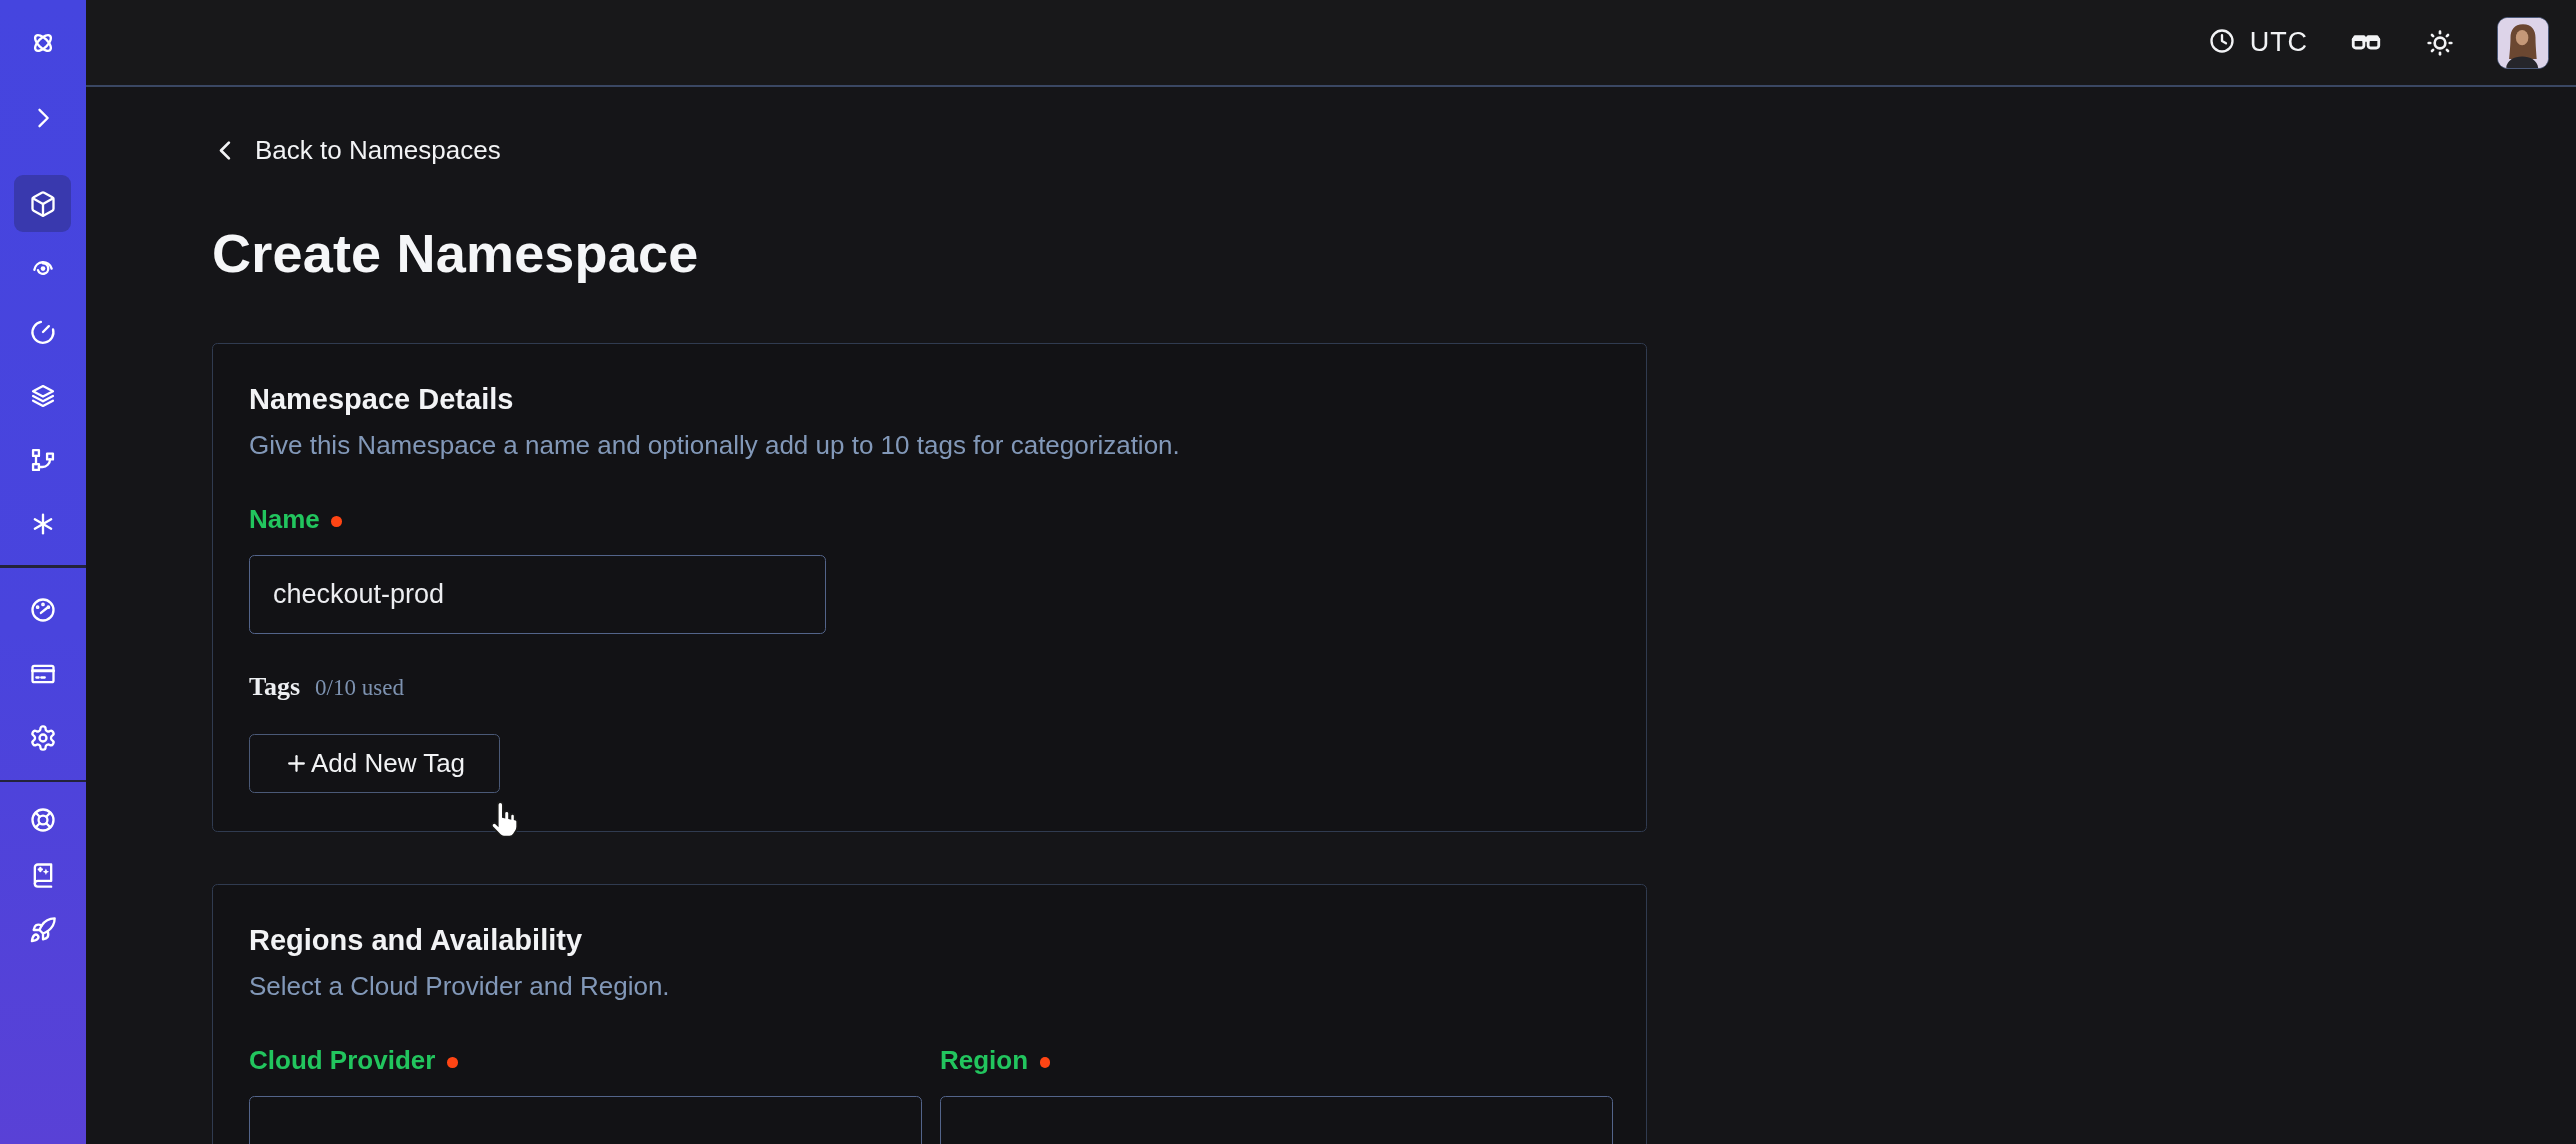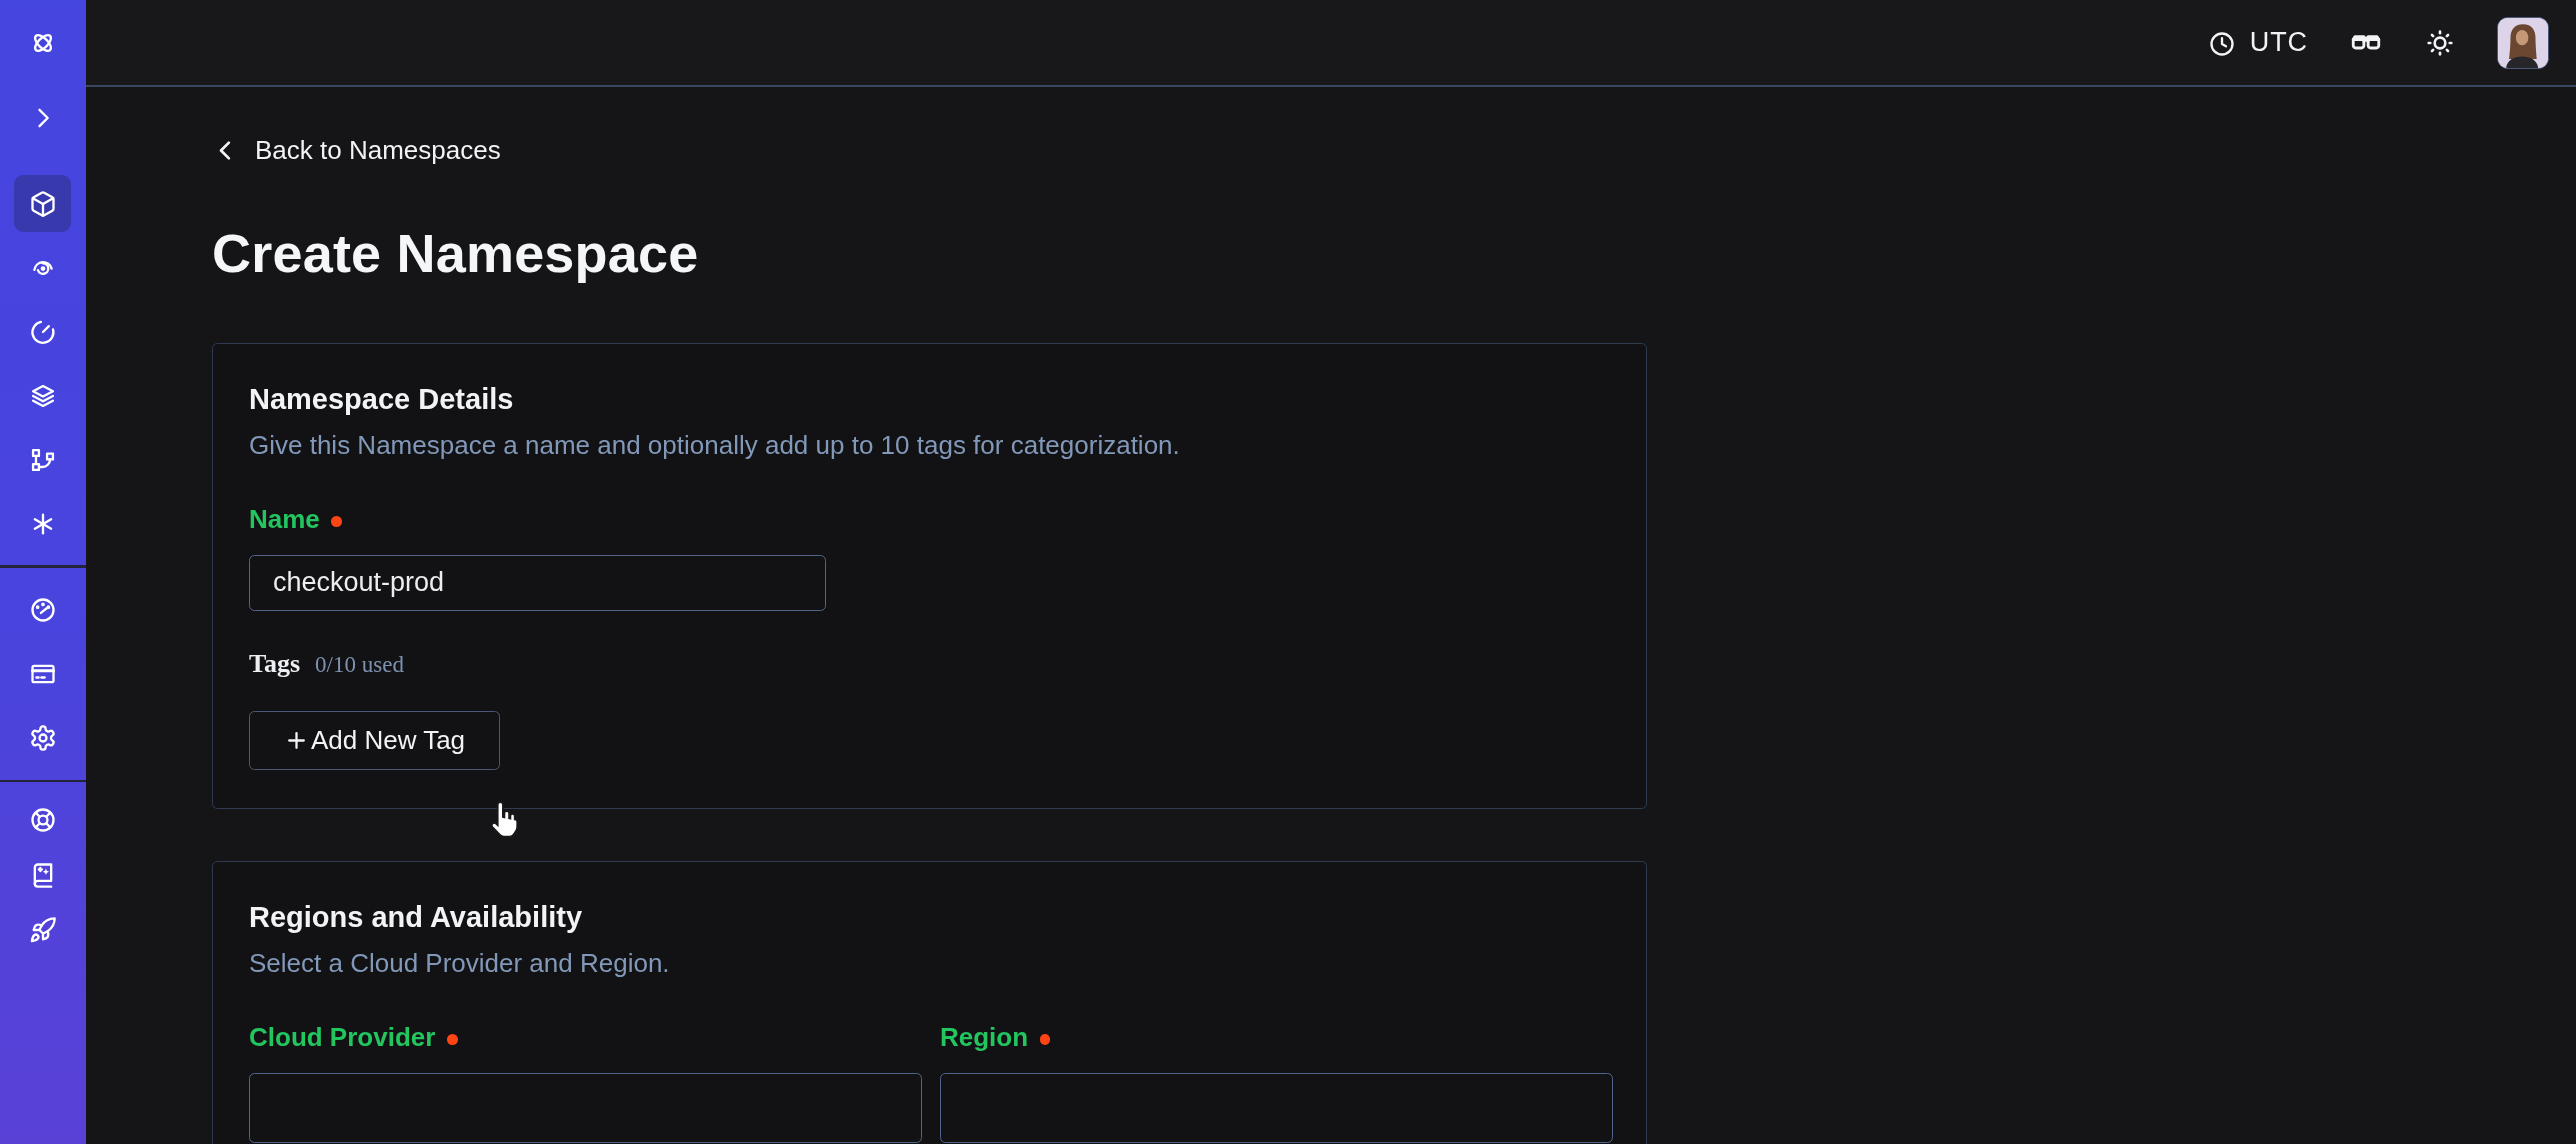--- a/index.html
+++ b/index.html
@@ -43,7 +43,7 @@
     gap: 41px; padding-right: 27px; z-index: 10;
   }
   .topbar svg { stroke: #F2F3F5; fill: none; stroke-width: 2; stroke-linecap: round; stroke-linejoin: round; }
-  .tz-group { display: flex; align-items: flex-end; gap: 13.4px; cursor: pointer; }
+  .tz-group { display: flex; align-items: flex-start; gap: 13.4px; cursor: pointer; }
   .tz-label { font-size: 27px; letter-spacing: 0.9px; }
   .icon-btn { display: flex; align-items: center; justify-content: center; cursor: pointer; }
   .avatar-btn {

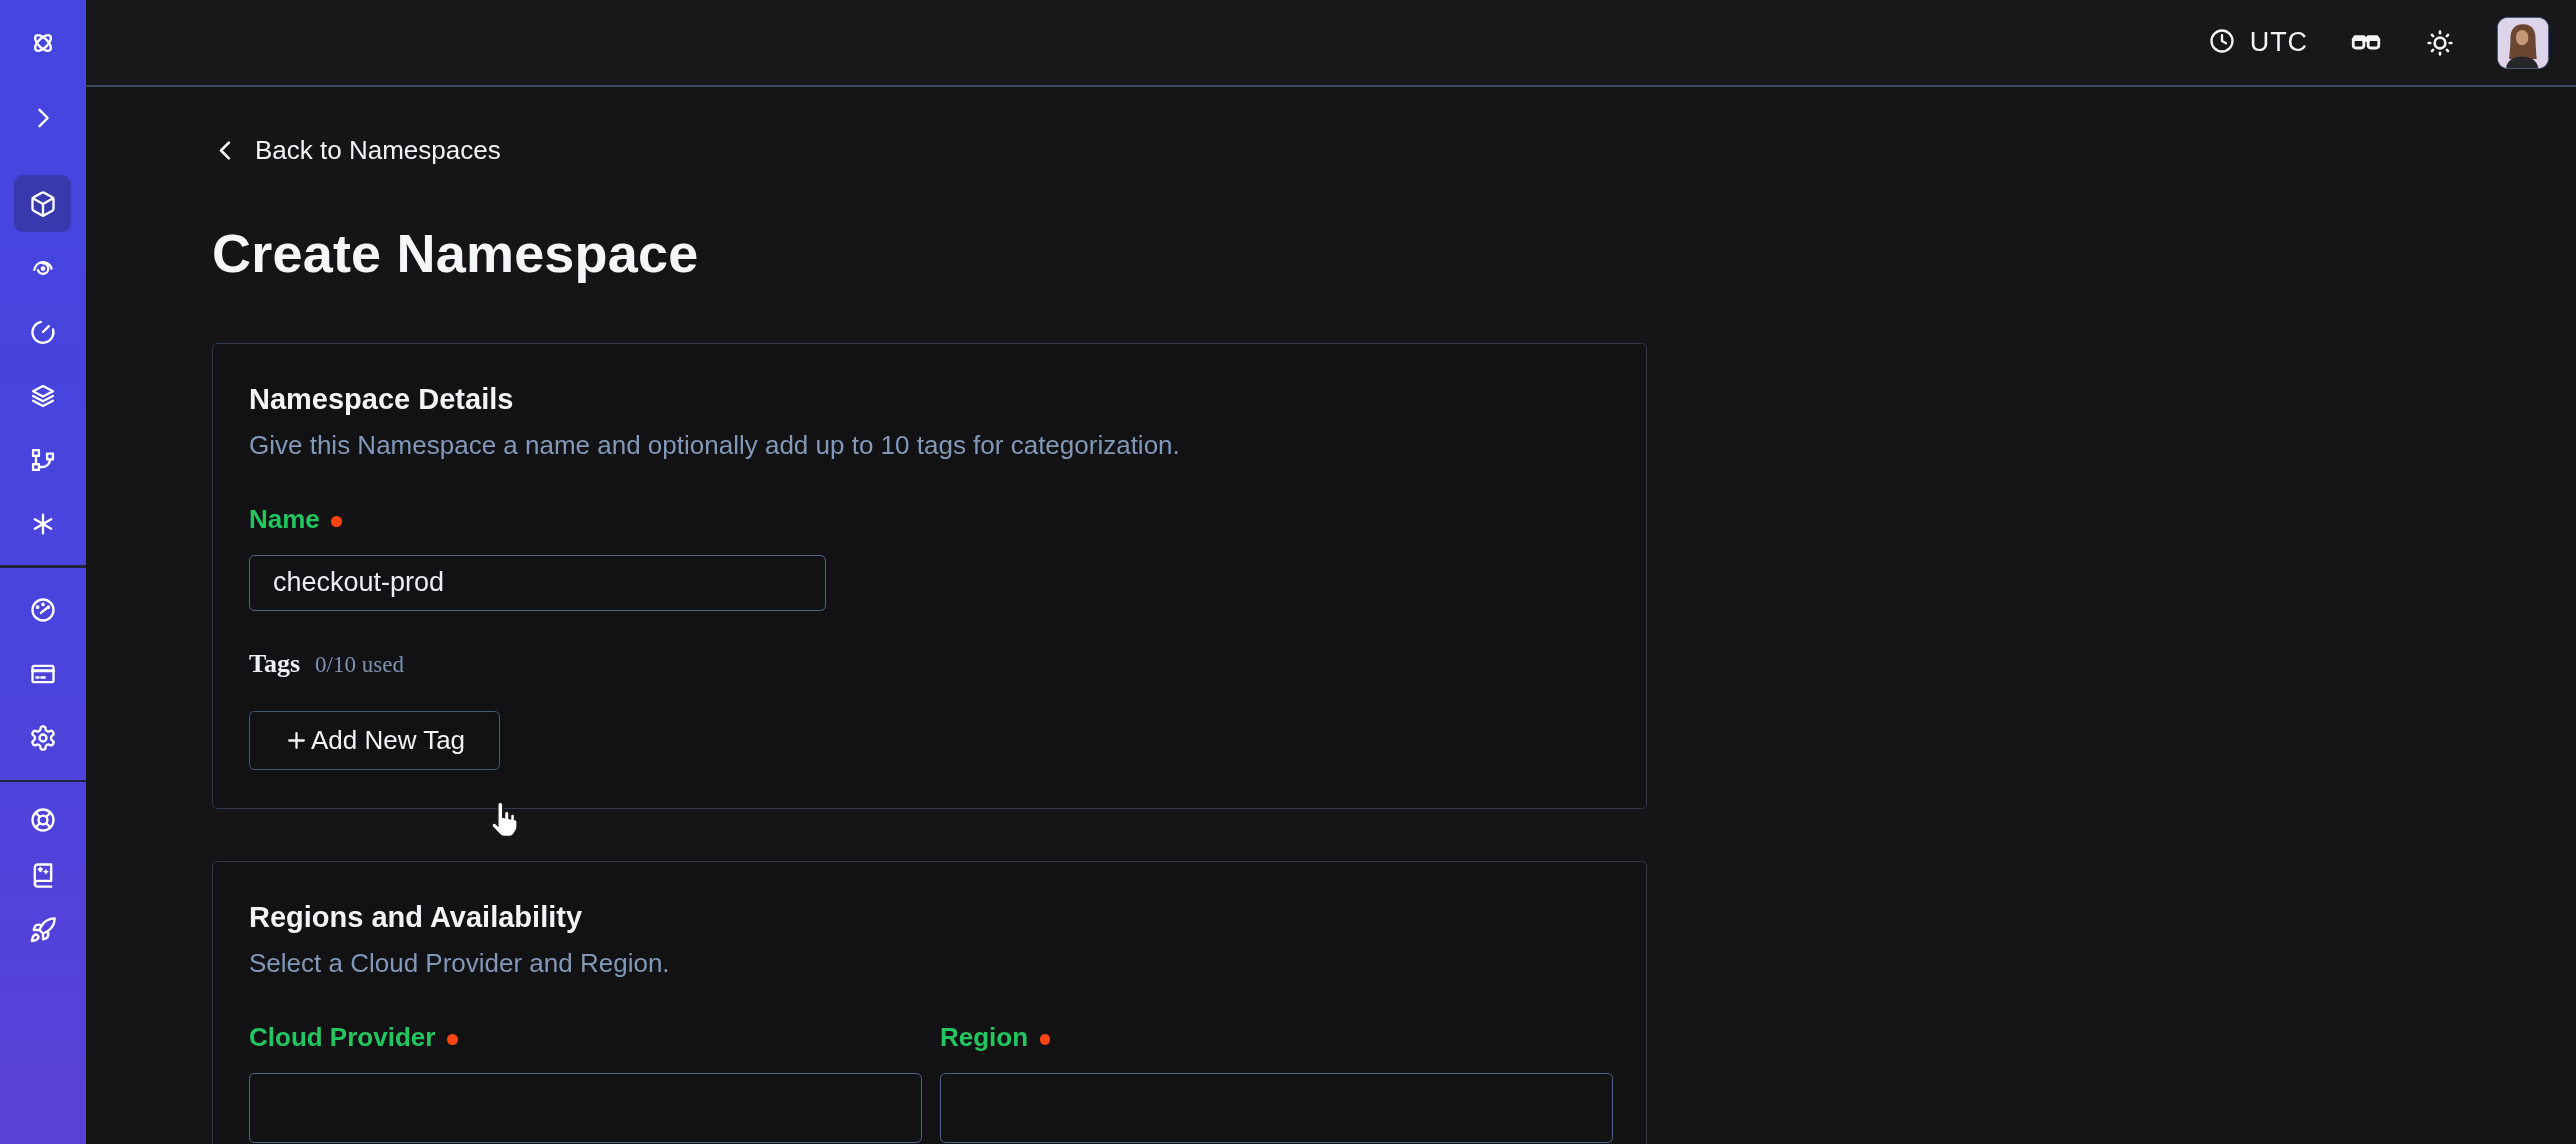--- a/index.html
+++ b/index.html
@@ -77,7 +77,7 @@
   .req-dot { width: 10.7px; height: 10.7px; border-radius: 50%; background: #FF4514; margin-top: 3.6px; }
 
   .text-input {
-    margin-top: 19.7px; width: 577px; height: 56px;
+    margin-top: 19.7px; width: 577px; height: 79px;
     background: transparent; border: 1.8px solid #53648A; border-radius: 5.4px;
     color: #ECEDF0; font-size: 27px; font-family: "Liberation Sans", sans-serif;
     padding: 0 23px; outline: none; display: block;

